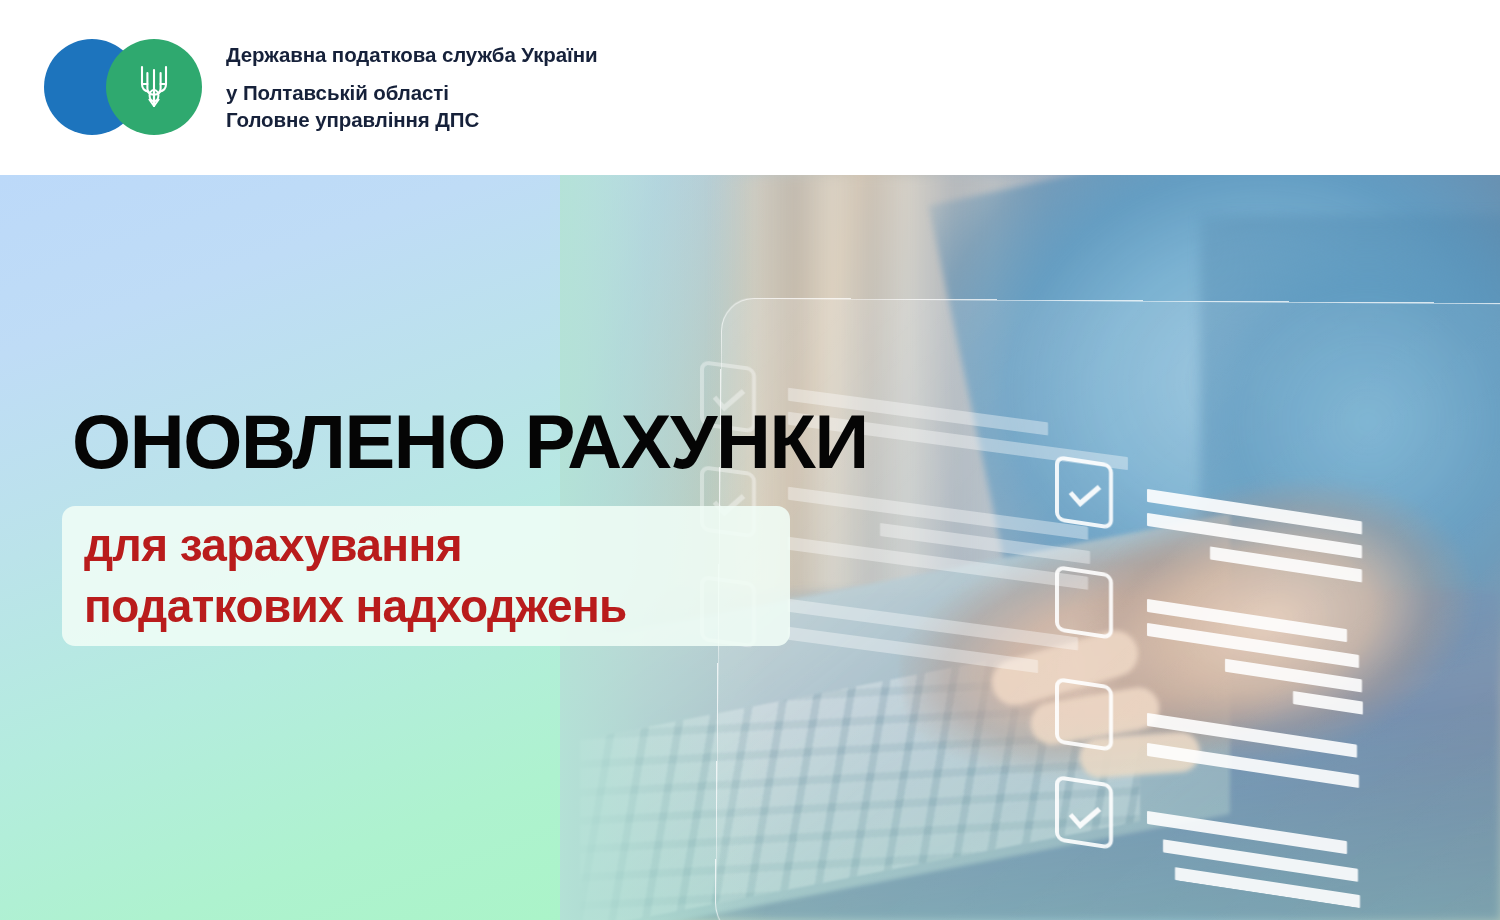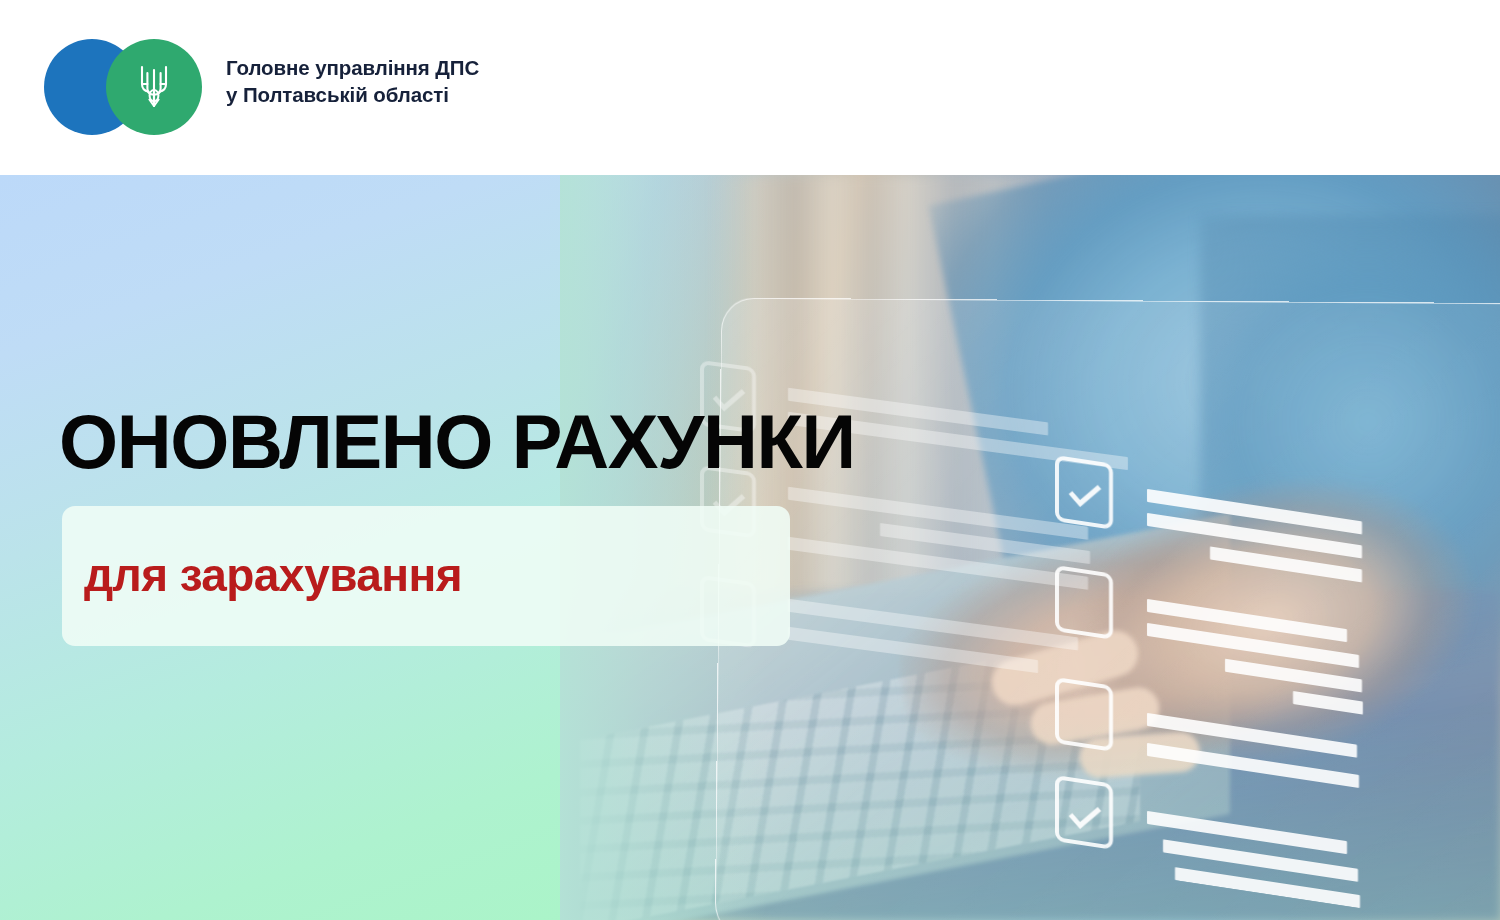--- a/index.html
+++ b/index.html
@@ -266,6 +266,7 @@
     </div>
 
     <div class="header-text">
+      <div class="hdr-line1">Державна податкова служба України</div>
       <div class="hdr-line2">
         <div>Головне управління ДПС</div>
         <div>у Полтавській області</div>

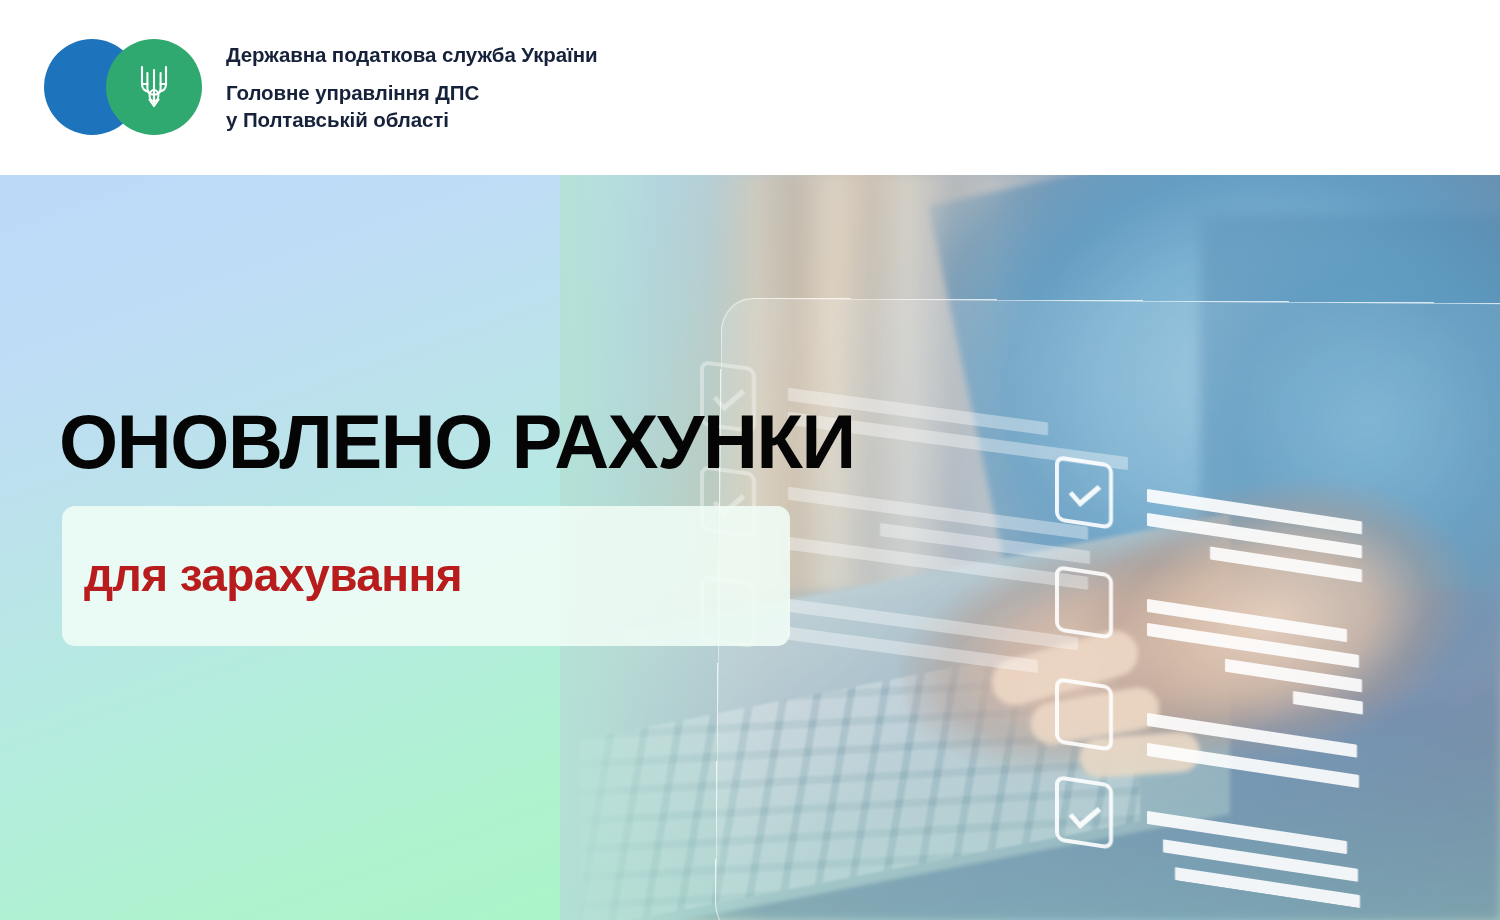--- a/index.html
+++ b/index.html
@@ -268,8 +268,8 @@
     <div class="header-text">
       <div class="hdr-line1">Державна податкова служба України</div>
       <div class="hdr-line2">
+        <div>у Полтавській області</div>
         <div>Головне управління ДПС</div>
-        <div>у Полтавській області</div>
       </div>
     </div>
   </div>

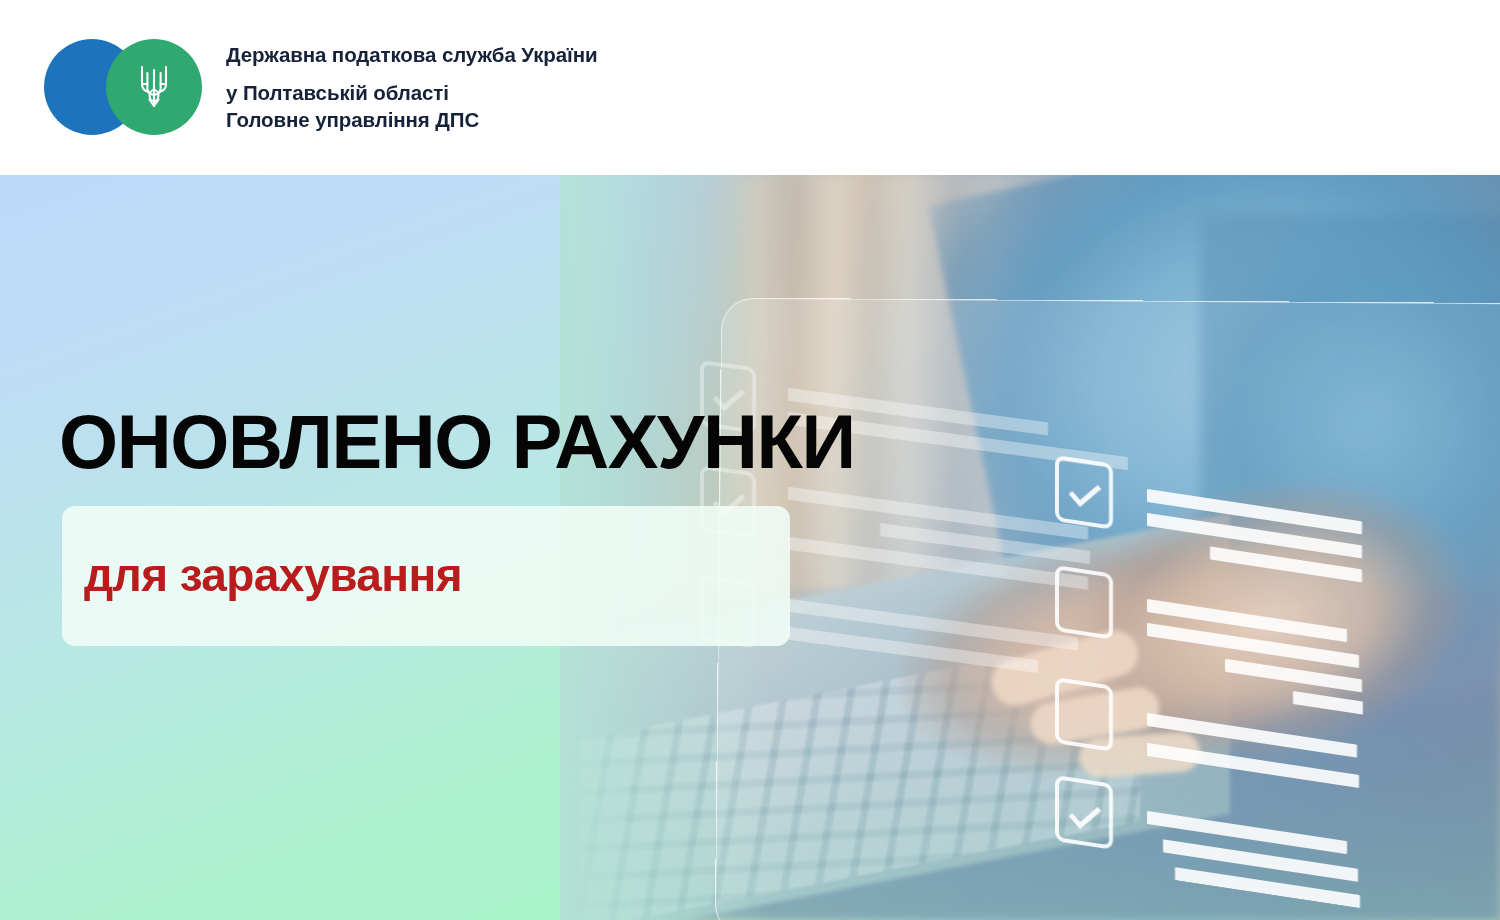--- a/index.html
+++ b/index.html
@@ -222,7 +222,7 @@
   
   .text-block { position:absolute; left:0; top:0; z-index:30; }
   .headline {
-    position:absolute; left:59px; top:404px;
+    position:absolute; left:72px; top:404px;
     font-size:76px; font-weight:700; color:#050505;
     letter-spacing:-1.4px; line-height:1;
     white-space:nowrap;

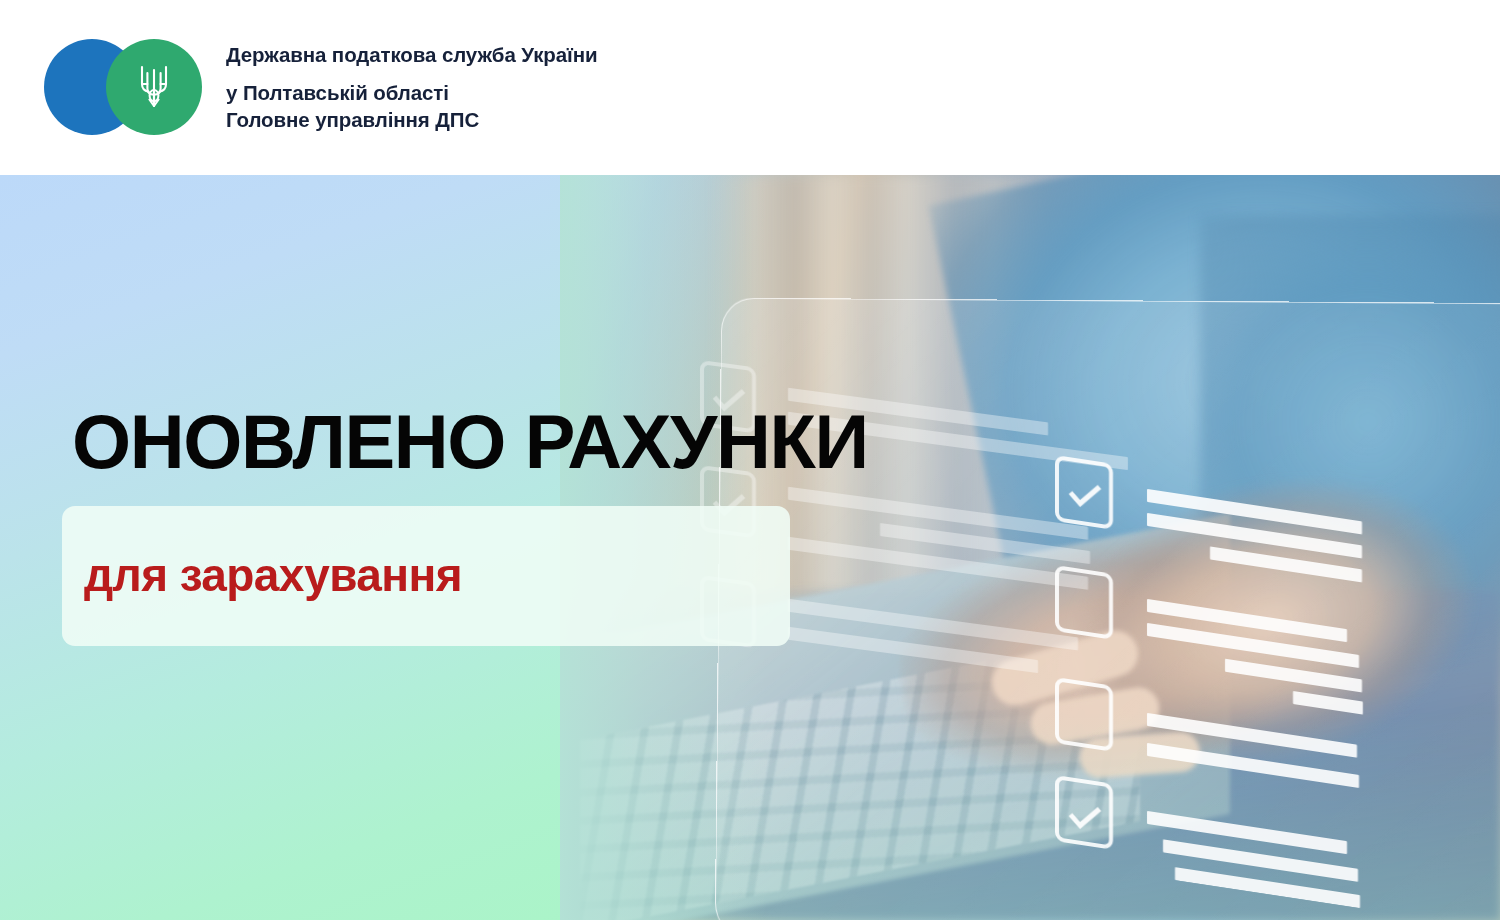--- a/index.html
+++ b/index.html
@@ -354,6 +354,7 @@
     <div class="headline">ОНОВЛЕНО РАХУНКИ</div>
     <div class="subtitle-box">
       <div class="sub-line">для зарахування</div>
+      <div class="sub-line">податкових надходжень</div>
     </div>
   </div>
 

